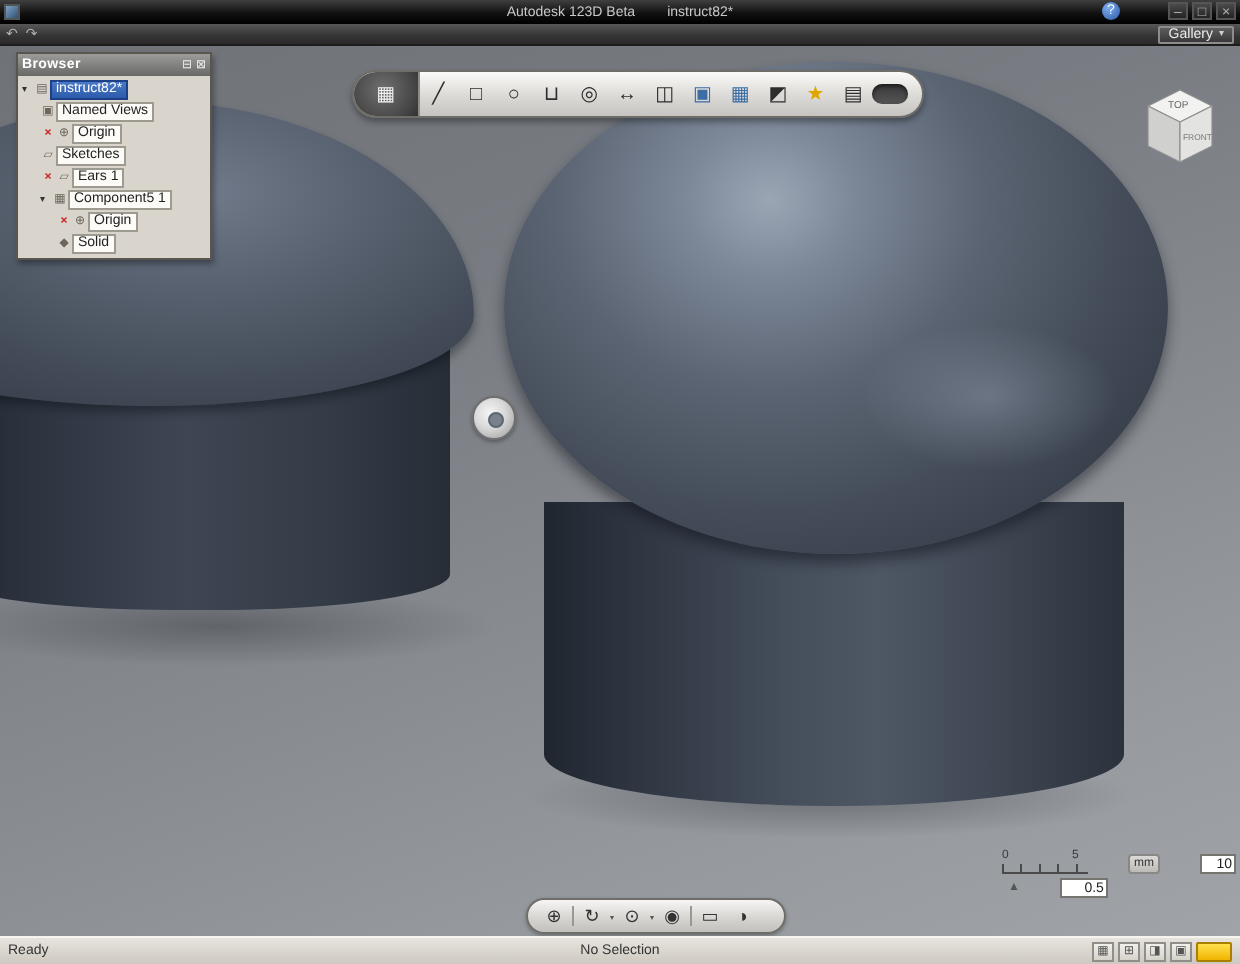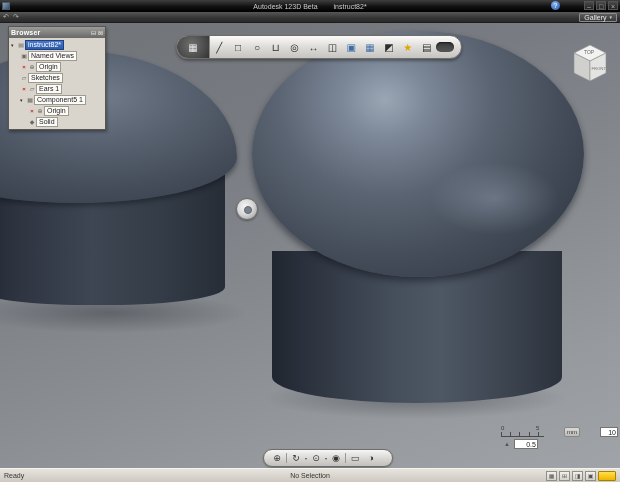--- a/index.html
+++ b/index.html
@@ -115,7 +115,7 @@
     font-size:6px;color:#333;display:flex;align-items:center;padding:0 2px;}
   .val-box{height:10px;width:18px;background:#fff;border:1px solid #76746e;font-size:7px;color:#222;
     text-align:right;padding:0 1px;font-family:"Liberation Sans","DejaVu Sans",sans-serif;}
-  .srow2{display:flex;align-items:center;gap:4px;margin-top:2px;margin-left:3px;}
+  .srow2{display:flex;align-items:center;gap:20px;margin-top:2px;margin-left:3px;}
   .slider-marker{font-size:6px;color:#555;}
   .val-box.wide{width:24px;}
 

